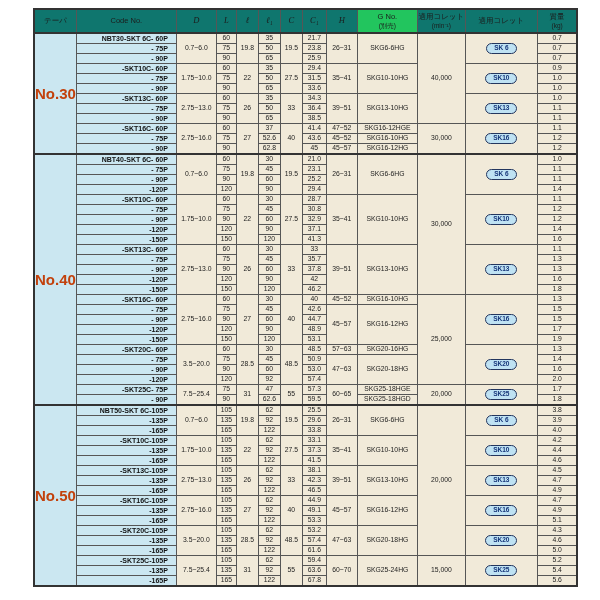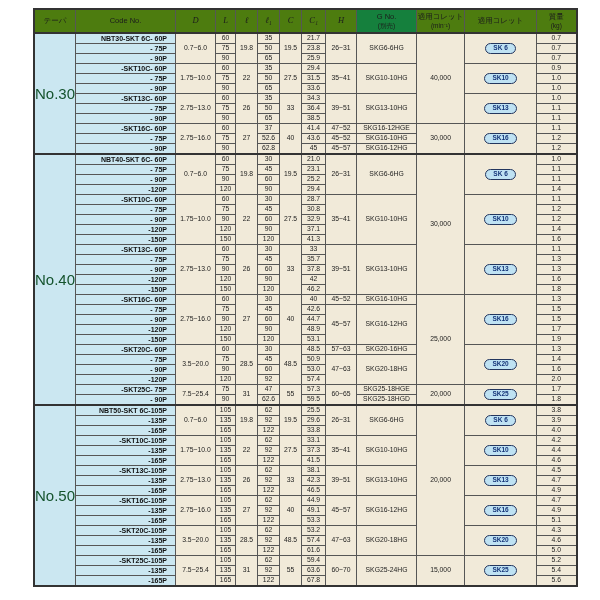--- a/index.html
+++ b/index.html
@@ -10,7 +10,7 @@
   th,td{border:1px solid #565656;padding:0;overflow:hidden;white-space:nowrap;
     text-align:center;vertical-align:middle;color:#1c1c1c;}
   thead th{height:22px;font-size:7.5px;font-weight:normal;line-height:1.15;
-    background:#4d7c0f;border-bottom:2px solid #333;}
+    background:#0f766e;border-bottom:2px solid #333;}
   thead th.pk{background:#15803d;text-align:center;}
   thead th .dim{font-family:"Liberation Serif",serif;font-style:italic;font-size:8.5px;}
   tbody td{height:9px;font-size:6.8px;line-height:1;background:#f1ead9;}

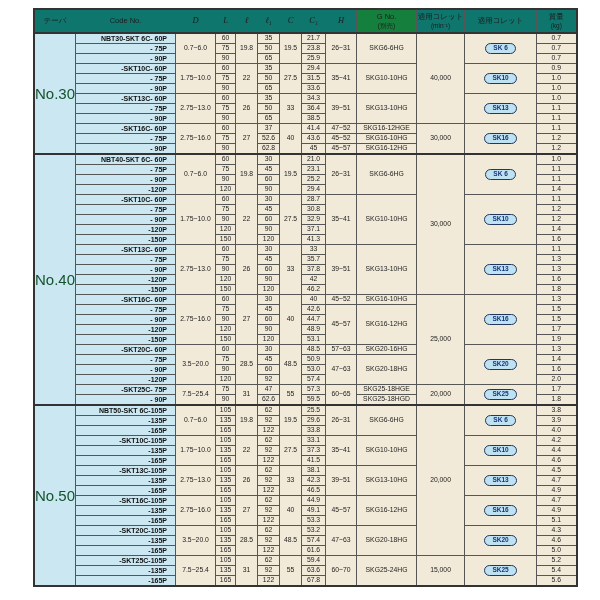--- a/index.html
+++ b/index.html
@@ -11,7 +11,7 @@
     text-align:center;vertical-align:middle;color:#1c1c1c;}
   thead th{height:22px;font-size:7.5px;font-weight:normal;line-height:1.15;
     background:#0f766e;border-bottom:2px solid #333;}
-  thead th.pk{background:#15803d;text-align:center;}
+  thead th.pk{background:#22c55e;text-align:center;}
   thead th .dim{font-family:"Liberation Serif",serif;font-style:italic;font-size:8.5px;}
   tbody td{height:9px;font-size:6.8px;line-height:1;background:#f1ead9;}
   td.cy{background:#cbe7f1;}

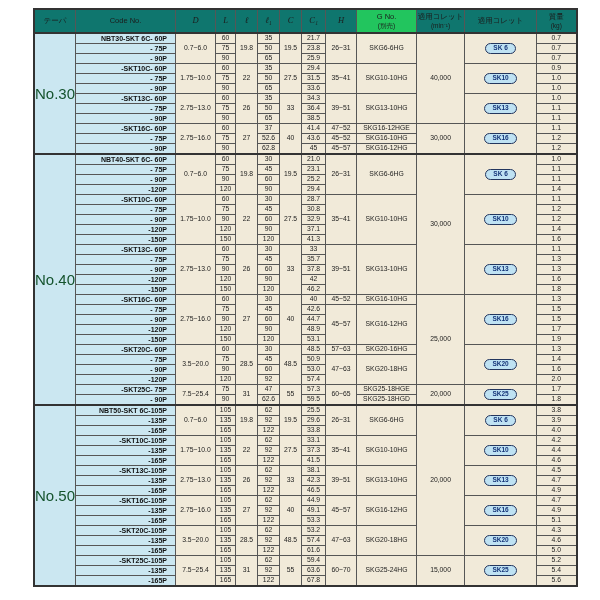--- a/index.html
+++ b/index.html
@@ -16,7 +16,7 @@
   tbody td{height:9px;font-size:6.8px;line-height:1;background:#f1ead9;}
   td.cy{background:#cbe7f1;}
   td.code{font-weight:bold;text-align:right;padding-right:8px;font-size:7px;color:#111;}
-  td.taper{font-size:15px;font-weight:normal;color:#14532d;letter-spacing:0;}
+  td.taper{font-size:15px;font-weight:bold;color:#c2410c;letter-spacing:0;}
   tr.grp-first td{border-top:2px solid #333;}
   .badge{display:inline-block;border:1px solid #24365e;border-radius:6px;
     background:#bfe2f3;color:#153579;font-weight:bold;font-size:6.5px;

